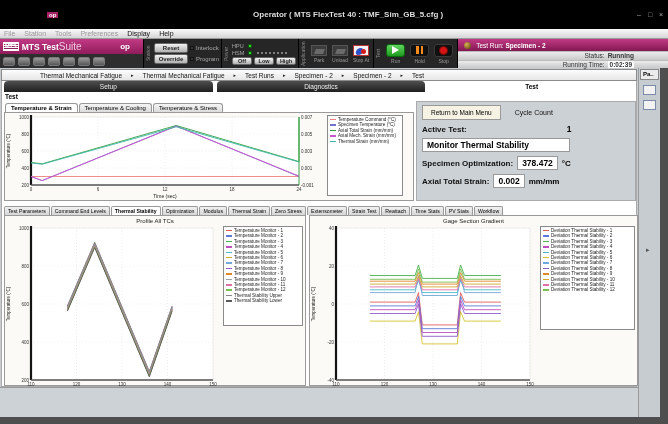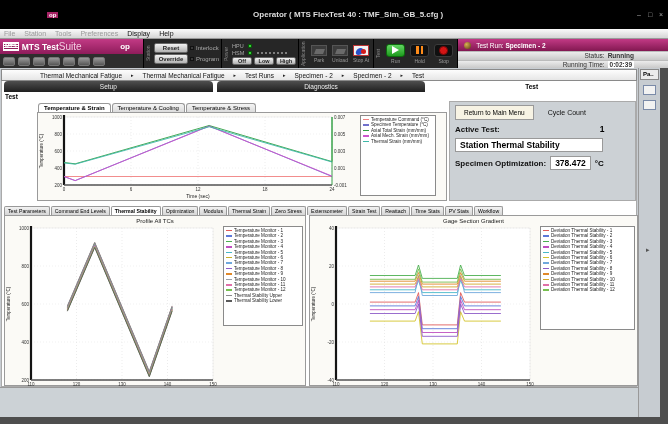--- a/index.html
+++ b/index.html
@@ -101,7 +101,7 @@
           display:flex; flex-direction:column; min-height:0; }
   .page-title { font-size:6.5px; font-weight:bold; padding:1px 3px; height:9px; }
 
-  .content-row { height:100px; display:flex;padding-left:33px; }
+  .content-row { height:100px; display:flex; }
   .charts-col { width:414px; display:flex; flex-direction:column; }
   .subtabs { height:11px; display:flex; padding-left:3px; align-items:flex-end; }
   .stab { font-size:6px; padding:1px 5px; background:linear-gradient(#f4f4f4,#dcdcdc);

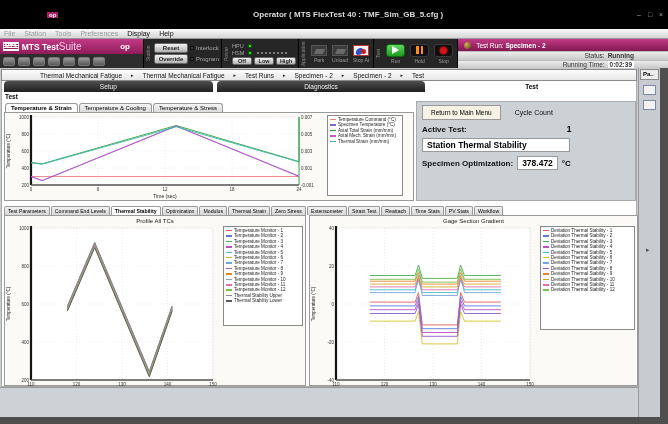--- a/index.html
+++ b/index.html
@@ -411,7 +411,7 @@
               <span class="ip-label">Active Test:</span>
               <span class="cc-value">1</span>
             </div>
-            <div class="ip-box wide">Station Thermal Stability</div>
+            <div class="ip-box wide">Monitor Thermal Stability</div>
             <div id="infoFields">
                 <div class="ip-field">
                   <span class="ip-label">Specimen Optimization:</span>

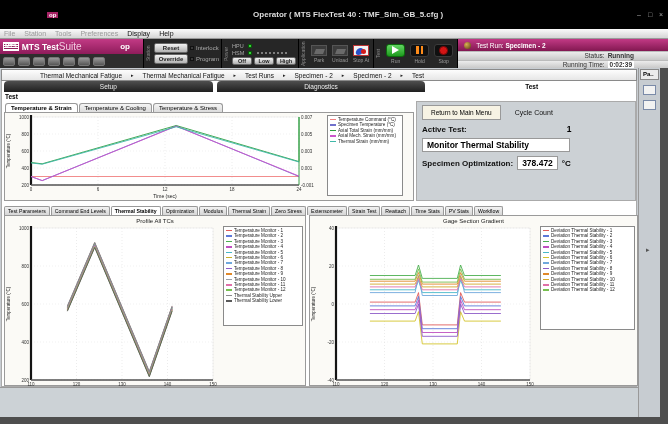--- a/index.html
+++ b/index.html
@@ -418,6 +418,11 @@
                   <span class="ip-box">378.472</span>
                   <span class="ip-unit">°C</span>
                 </div>
+                <div class="ip-field">
+                  <span class="ip-label">Axial Total Strain:</span>
+                  <span class="ip-box">0.002</span>
+                  <span class="ip-unit">mm/mm</span>
+                </div>
               </div>
           </div>
         </div>

